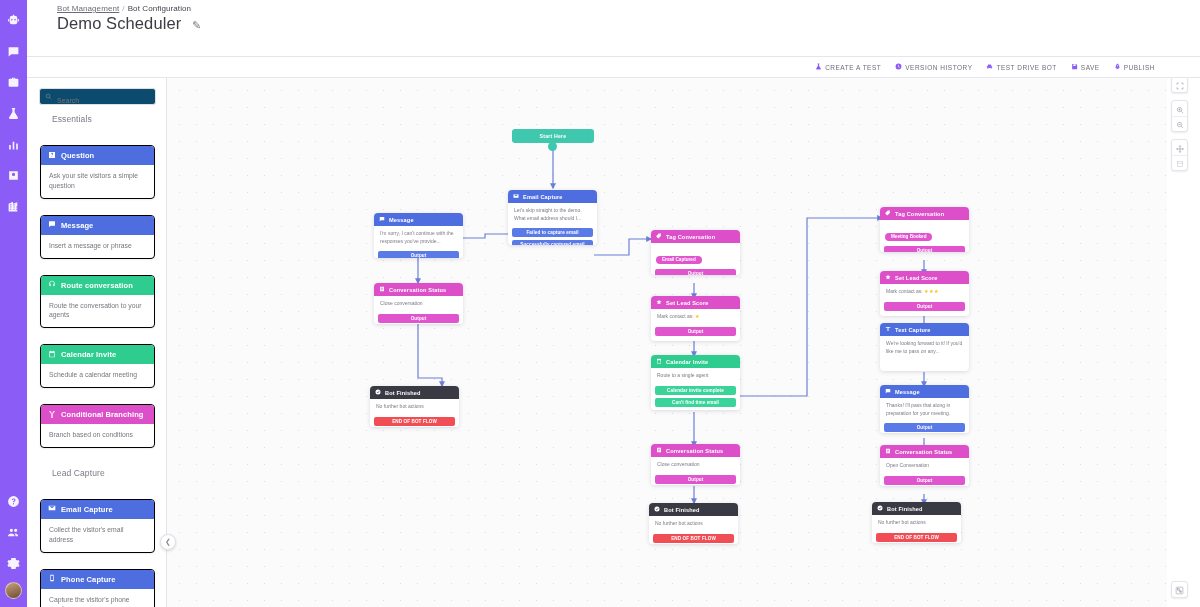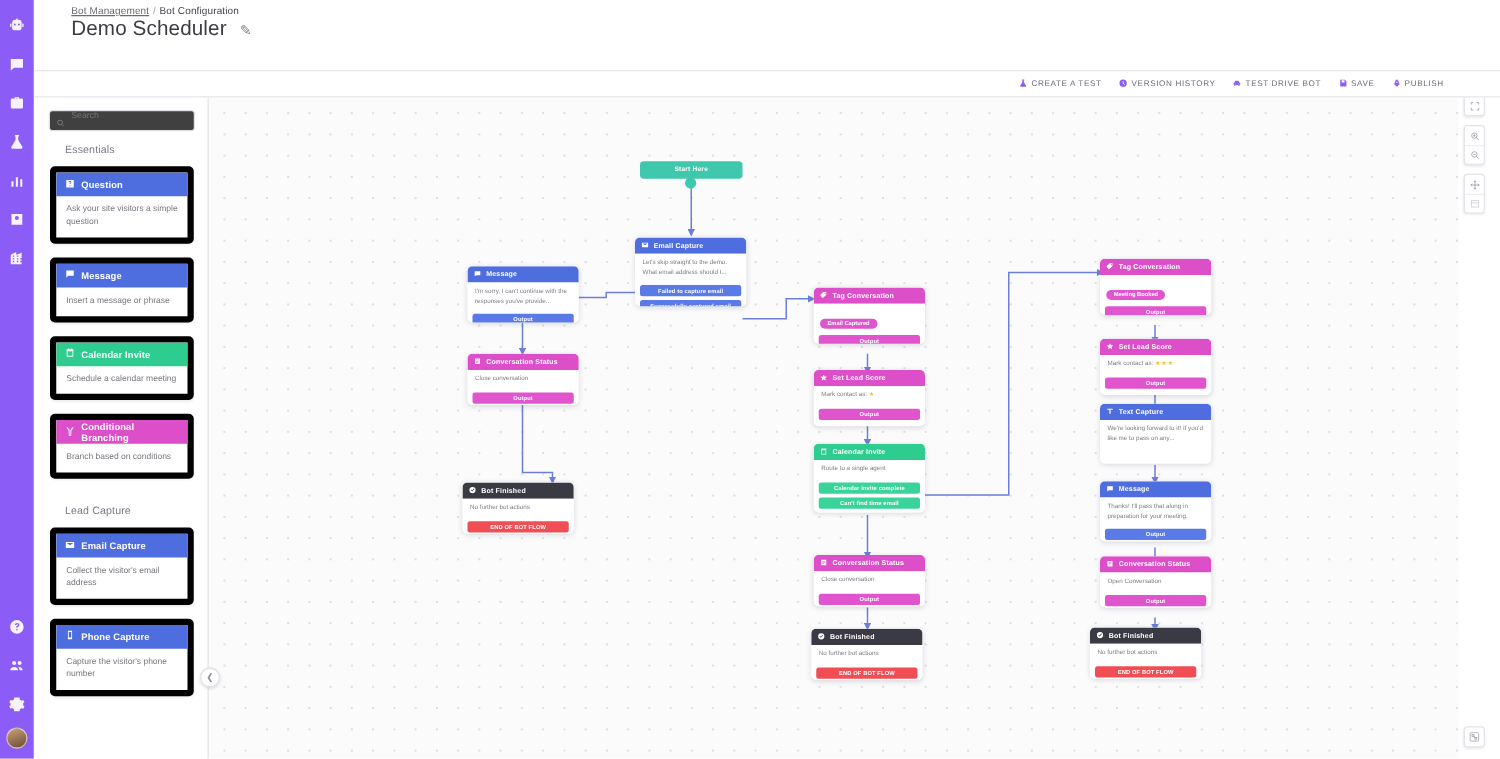--- a/index.html
+++ b/index.html
@@ -80,9 +80,9 @@
   }
   .search-wrap { padding: 10px 10px 0 12px; }
   .search-box {
-    display: flex; align-items: flex-start; gap: 5px;
+    display: flex; align-items: flex-end; gap: 5px;
     border: 1px solid #dedee4; border-radius: 3px; height: 17px; padding: 0 5px;
-    background: #404040;
+    background: #0c4a6e;
   }
   .search-box svg { width: 7px; height: 7px; fill: none; stroke: #8b8b98; stroke-width: 2; }
   .search-box input {

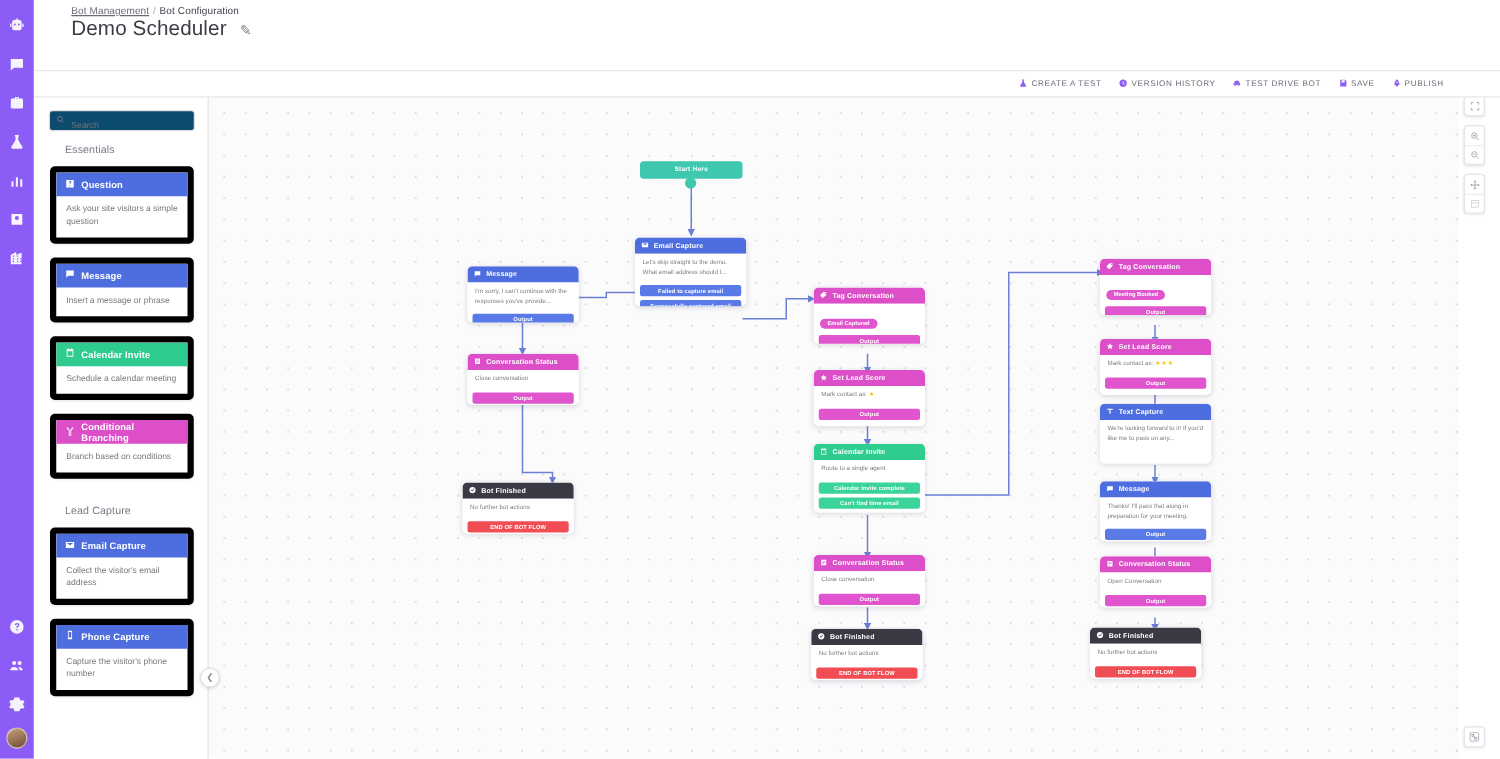--- a/index.html
+++ b/index.html
@@ -93,7 +93,7 @@
     font-size: 8.5px; color: #7a7a86; padding: 9px 0 5px 25px; letter-spacing: .1px;
   }
   .card {
-    margin: 4px 11px 11px 13px; border: 5px solid #000000; border-radius: 4px;
+    margin: 16px 11px 11px 13px; border: 1px solid #000000; border-radius: 4px;
     background: #fff; box-shadow: 0 1px 2px rgba(0,0,0,.07); overflow: hidden;
   }
   .card-head {

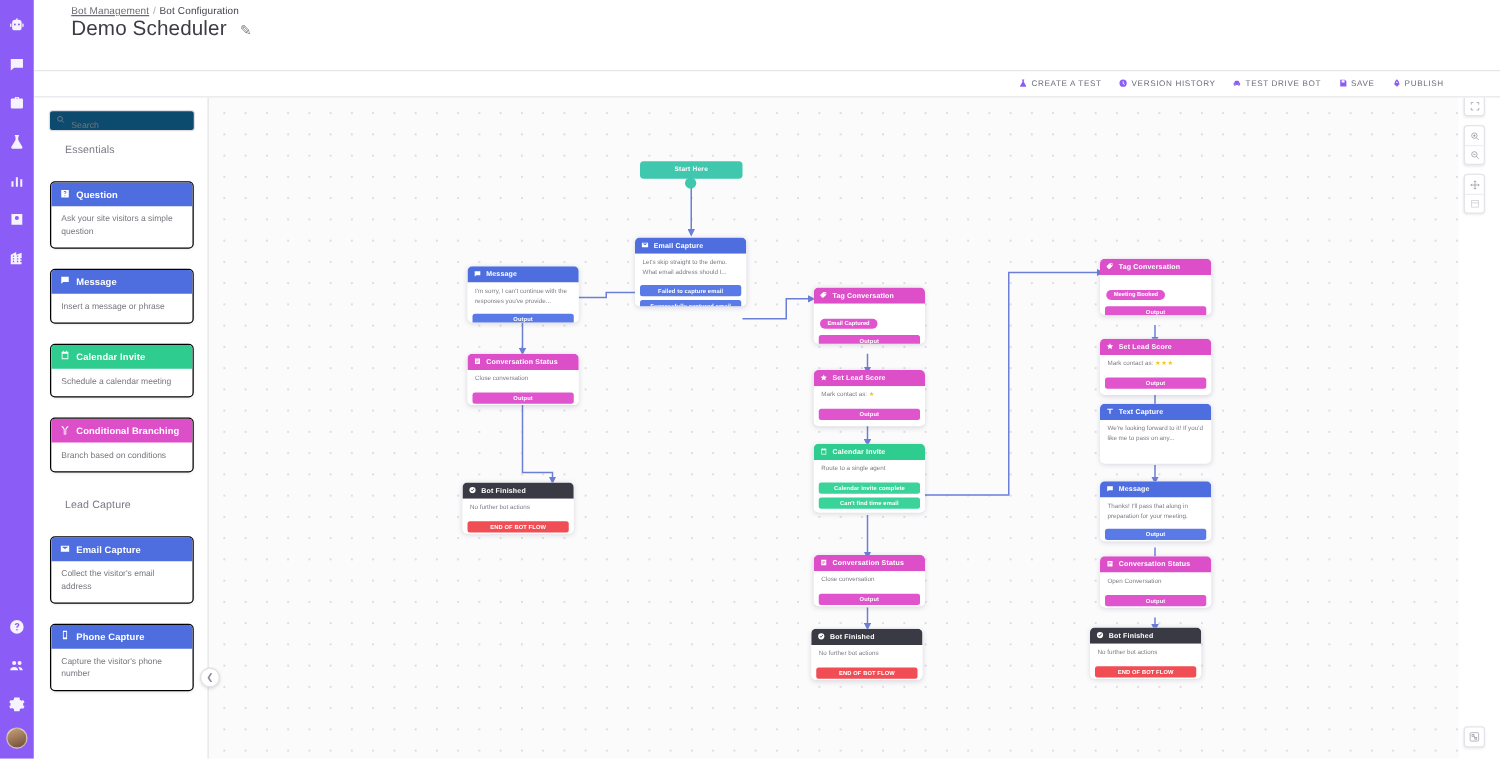--- a/index.html
+++ b/index.html
@@ -333,6 +333,15 @@
       <div class="card-body">Insert a message or phrase</div>
     </div>
 
+    <div class="card">
+      <div class="card-head c-green">
+        <span><svg viewBox="0 0 24 24">
+              <path d="M12 2a8 8 0 00-8 8v6a3 3 0 003 3h1v-8H6v-1a6 6 0 1112 0v1h-2v8h1a3 3 0 003-3v-6a8 8 0 00-8-8z"></path>
+            </svg></span>
+        <span>Route conversation</span>
+      </div>
+      <div class="card-body">Route the conversation to your agents</div>
+    </div>
 
     <div class="card">
       <div class="card-head c-green">

